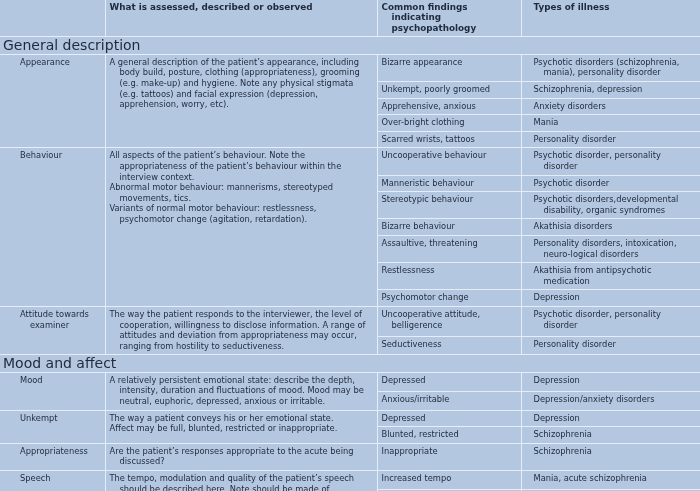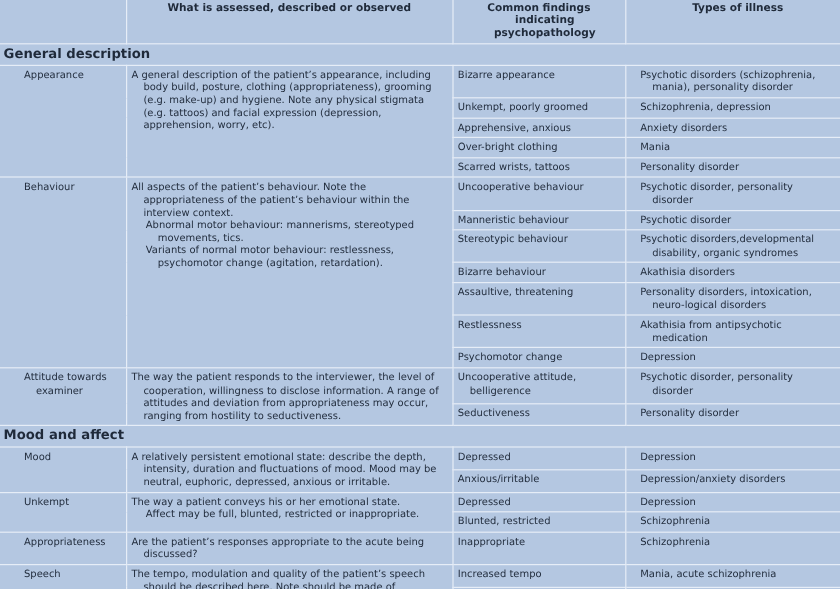--- a/index.html
+++ b/index.html
@@ -26,7 +26,7 @@
     padding:2px 4px 3px 4px;
     text-align:left;
   }
-  tr:first-child th { border-top:none;text-align:center; }
+  tr:first-child th { border-top:none; }
   td:first-child, th:first-child { border-left:none; }
   td:last-child, th:last-child { border-right:none;padding-left:12px; }
   th.hdr {

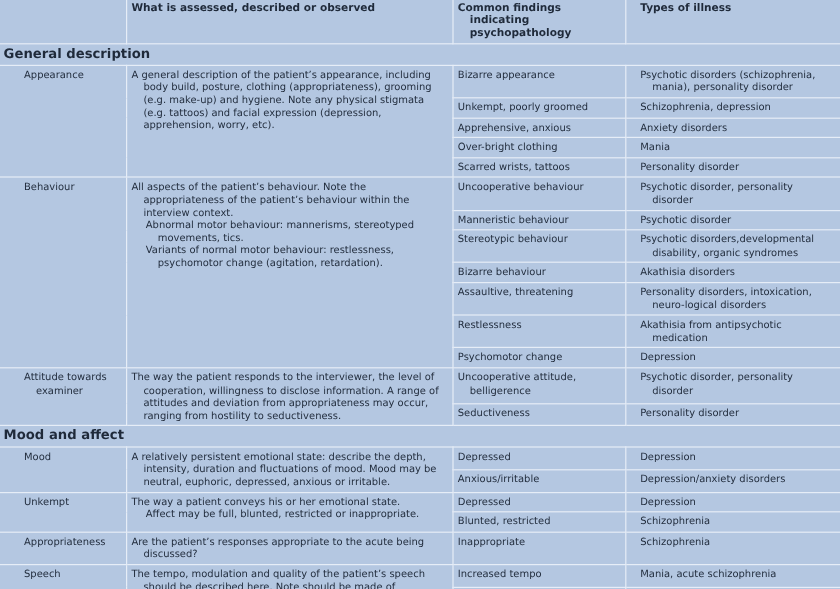--- a/index.html
+++ b/index.html
@@ -37,8 +37,8 @@
     height:23px;
   }
   td.section {
-    font-weight:bold;
-    font-size:11px;
+    font-weight:normal;
+    font-size:14px;
     padding:3px 4px 3px 3px;
     height:10px;
   }

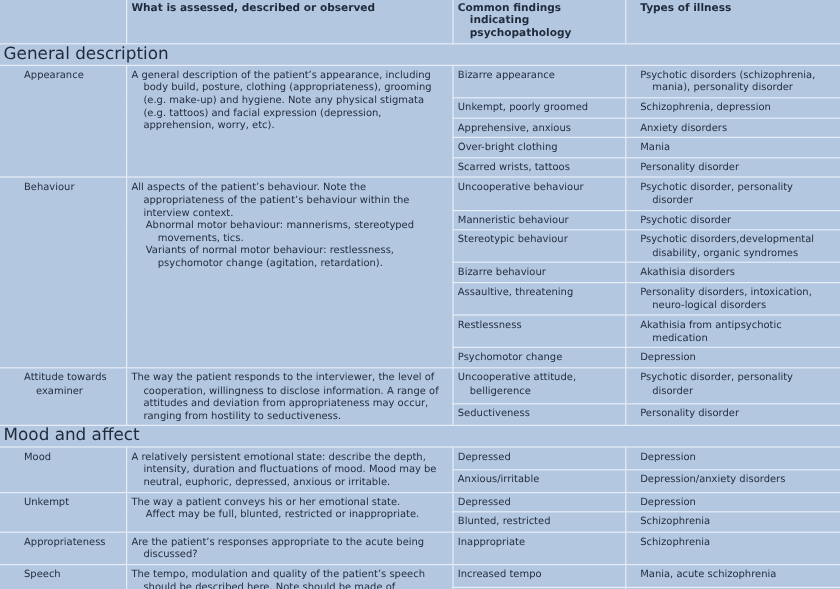--- a/index.html
+++ b/index.html
@@ -43,7 +43,7 @@
     height:10px;
   }
   .hang { padding-left:10px; text-indent:-10px; display:block; }
-  .para + .para { margin-top:0;margin-left:12px; }
+  .para + .para { margin-top:0; }
   td.cat { padding-left:20px; }
 </style>
 </head>

